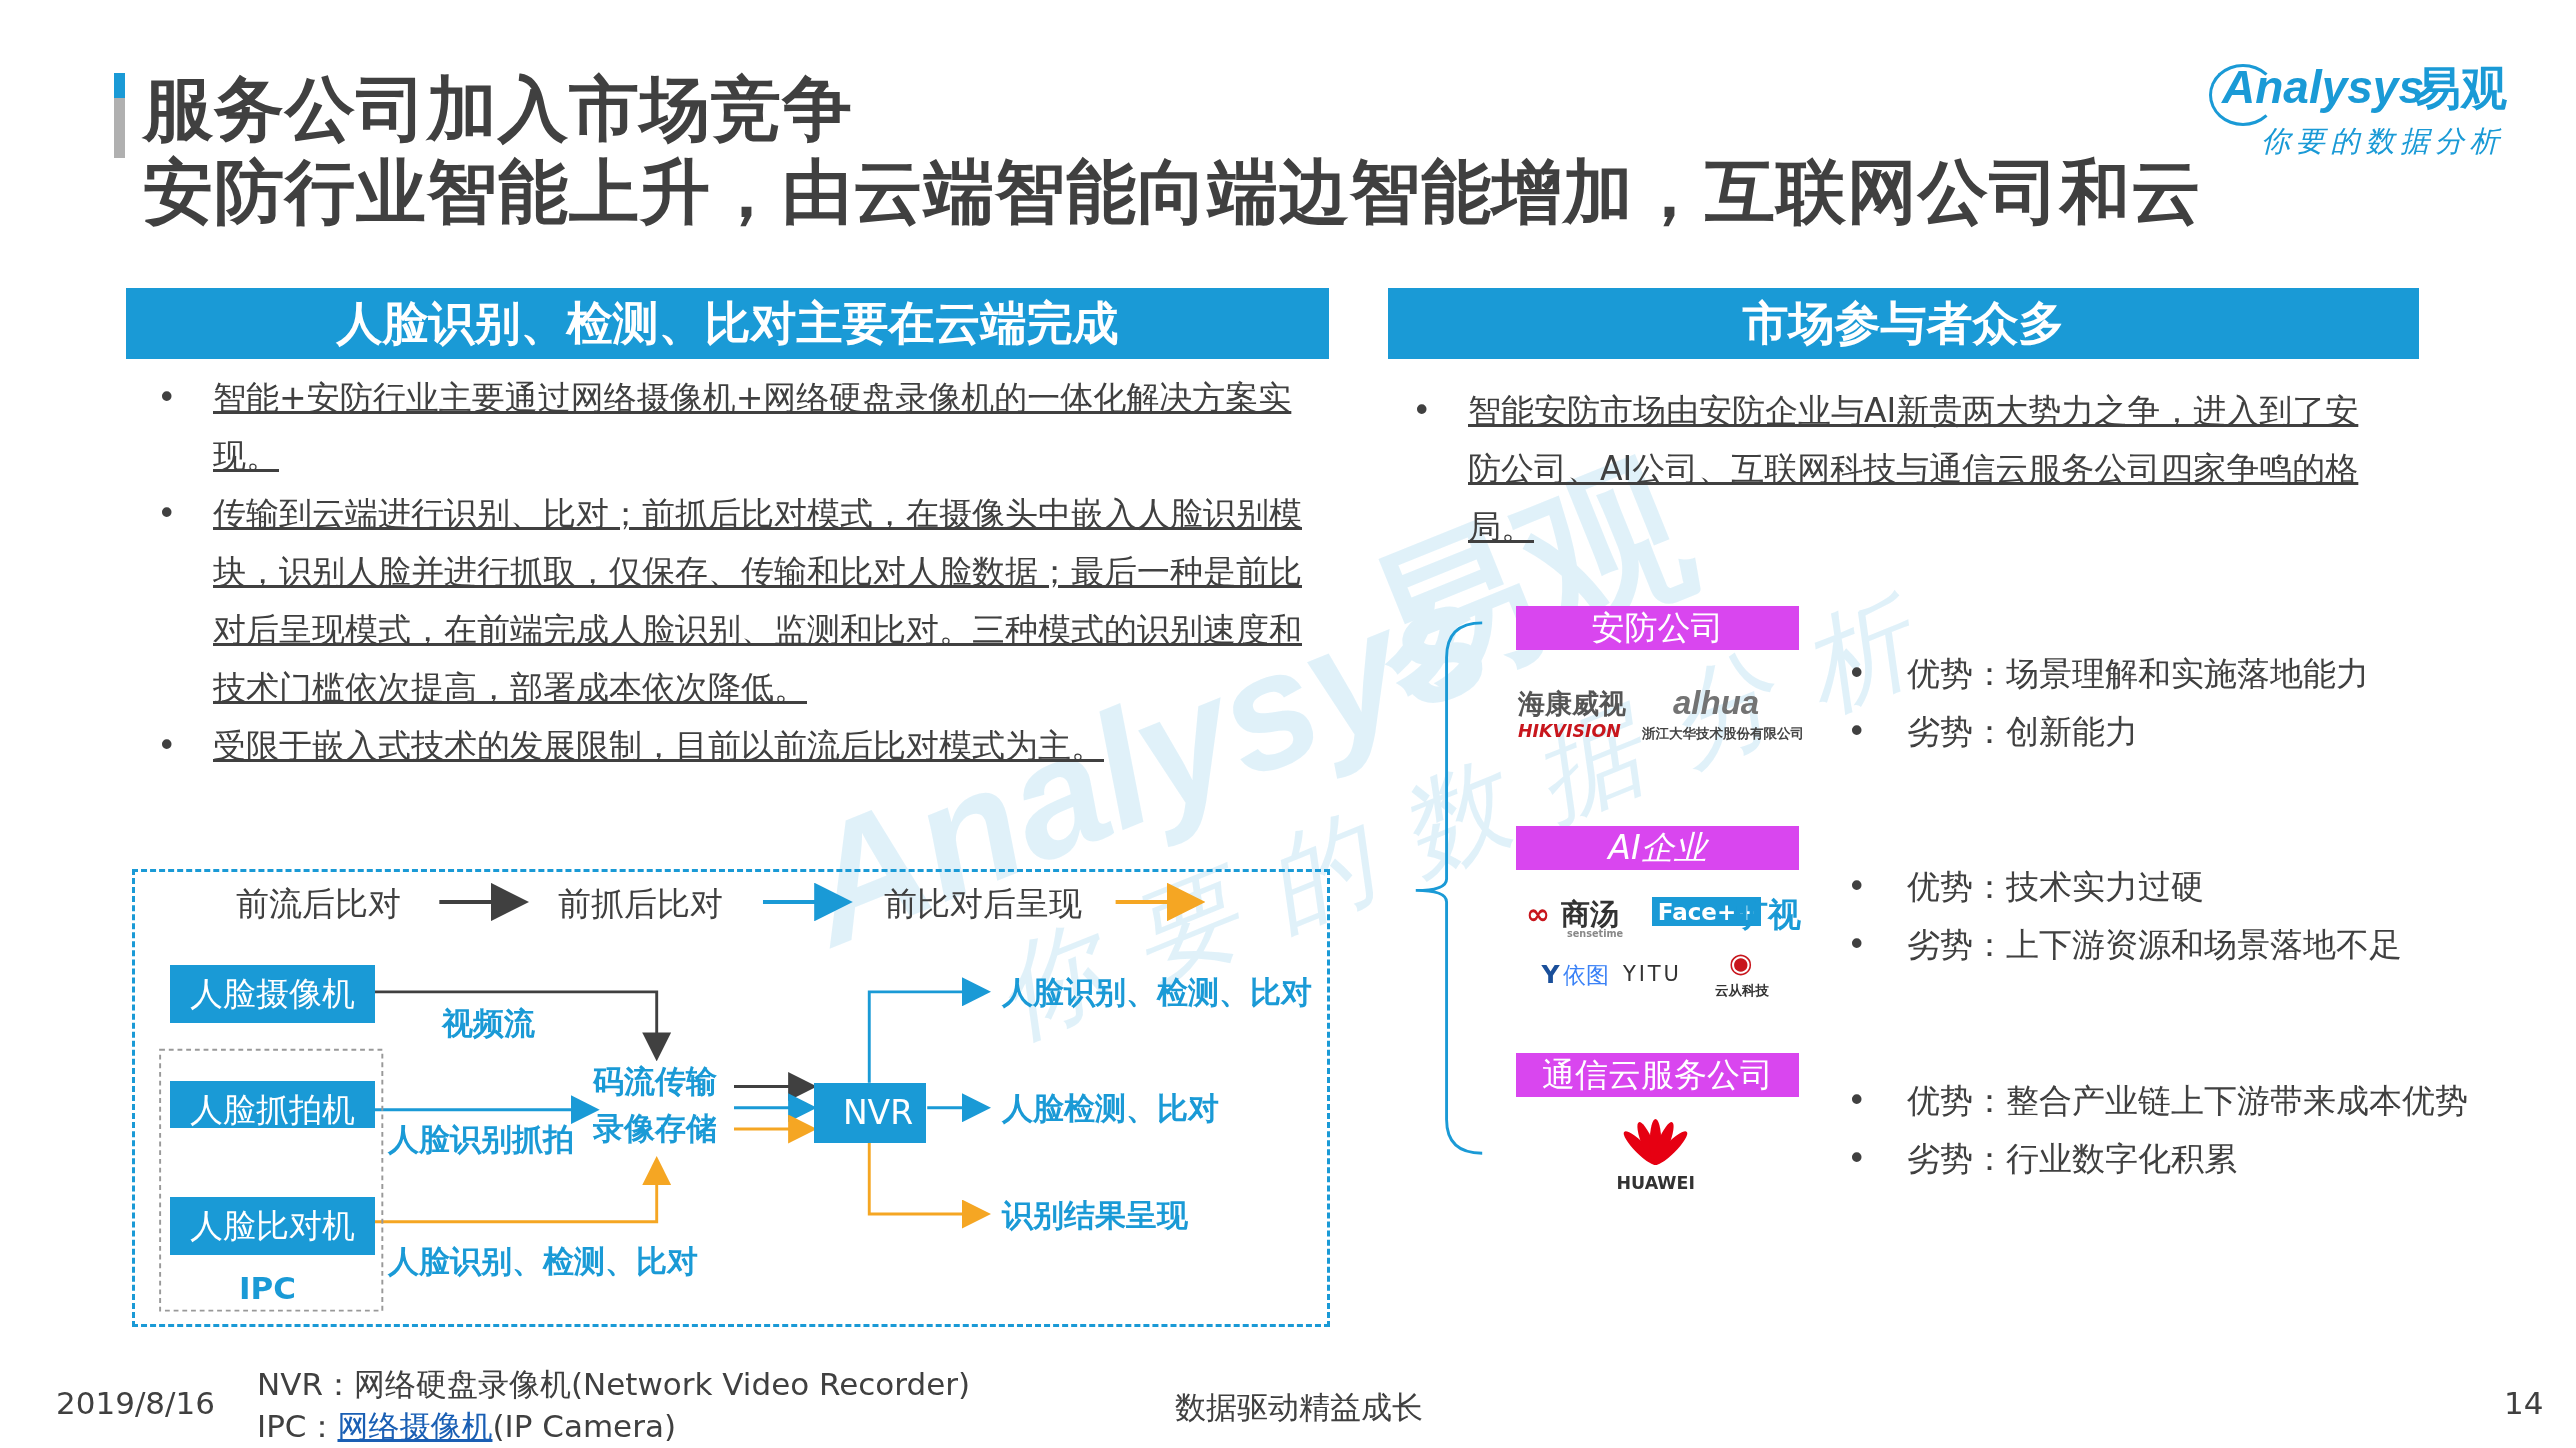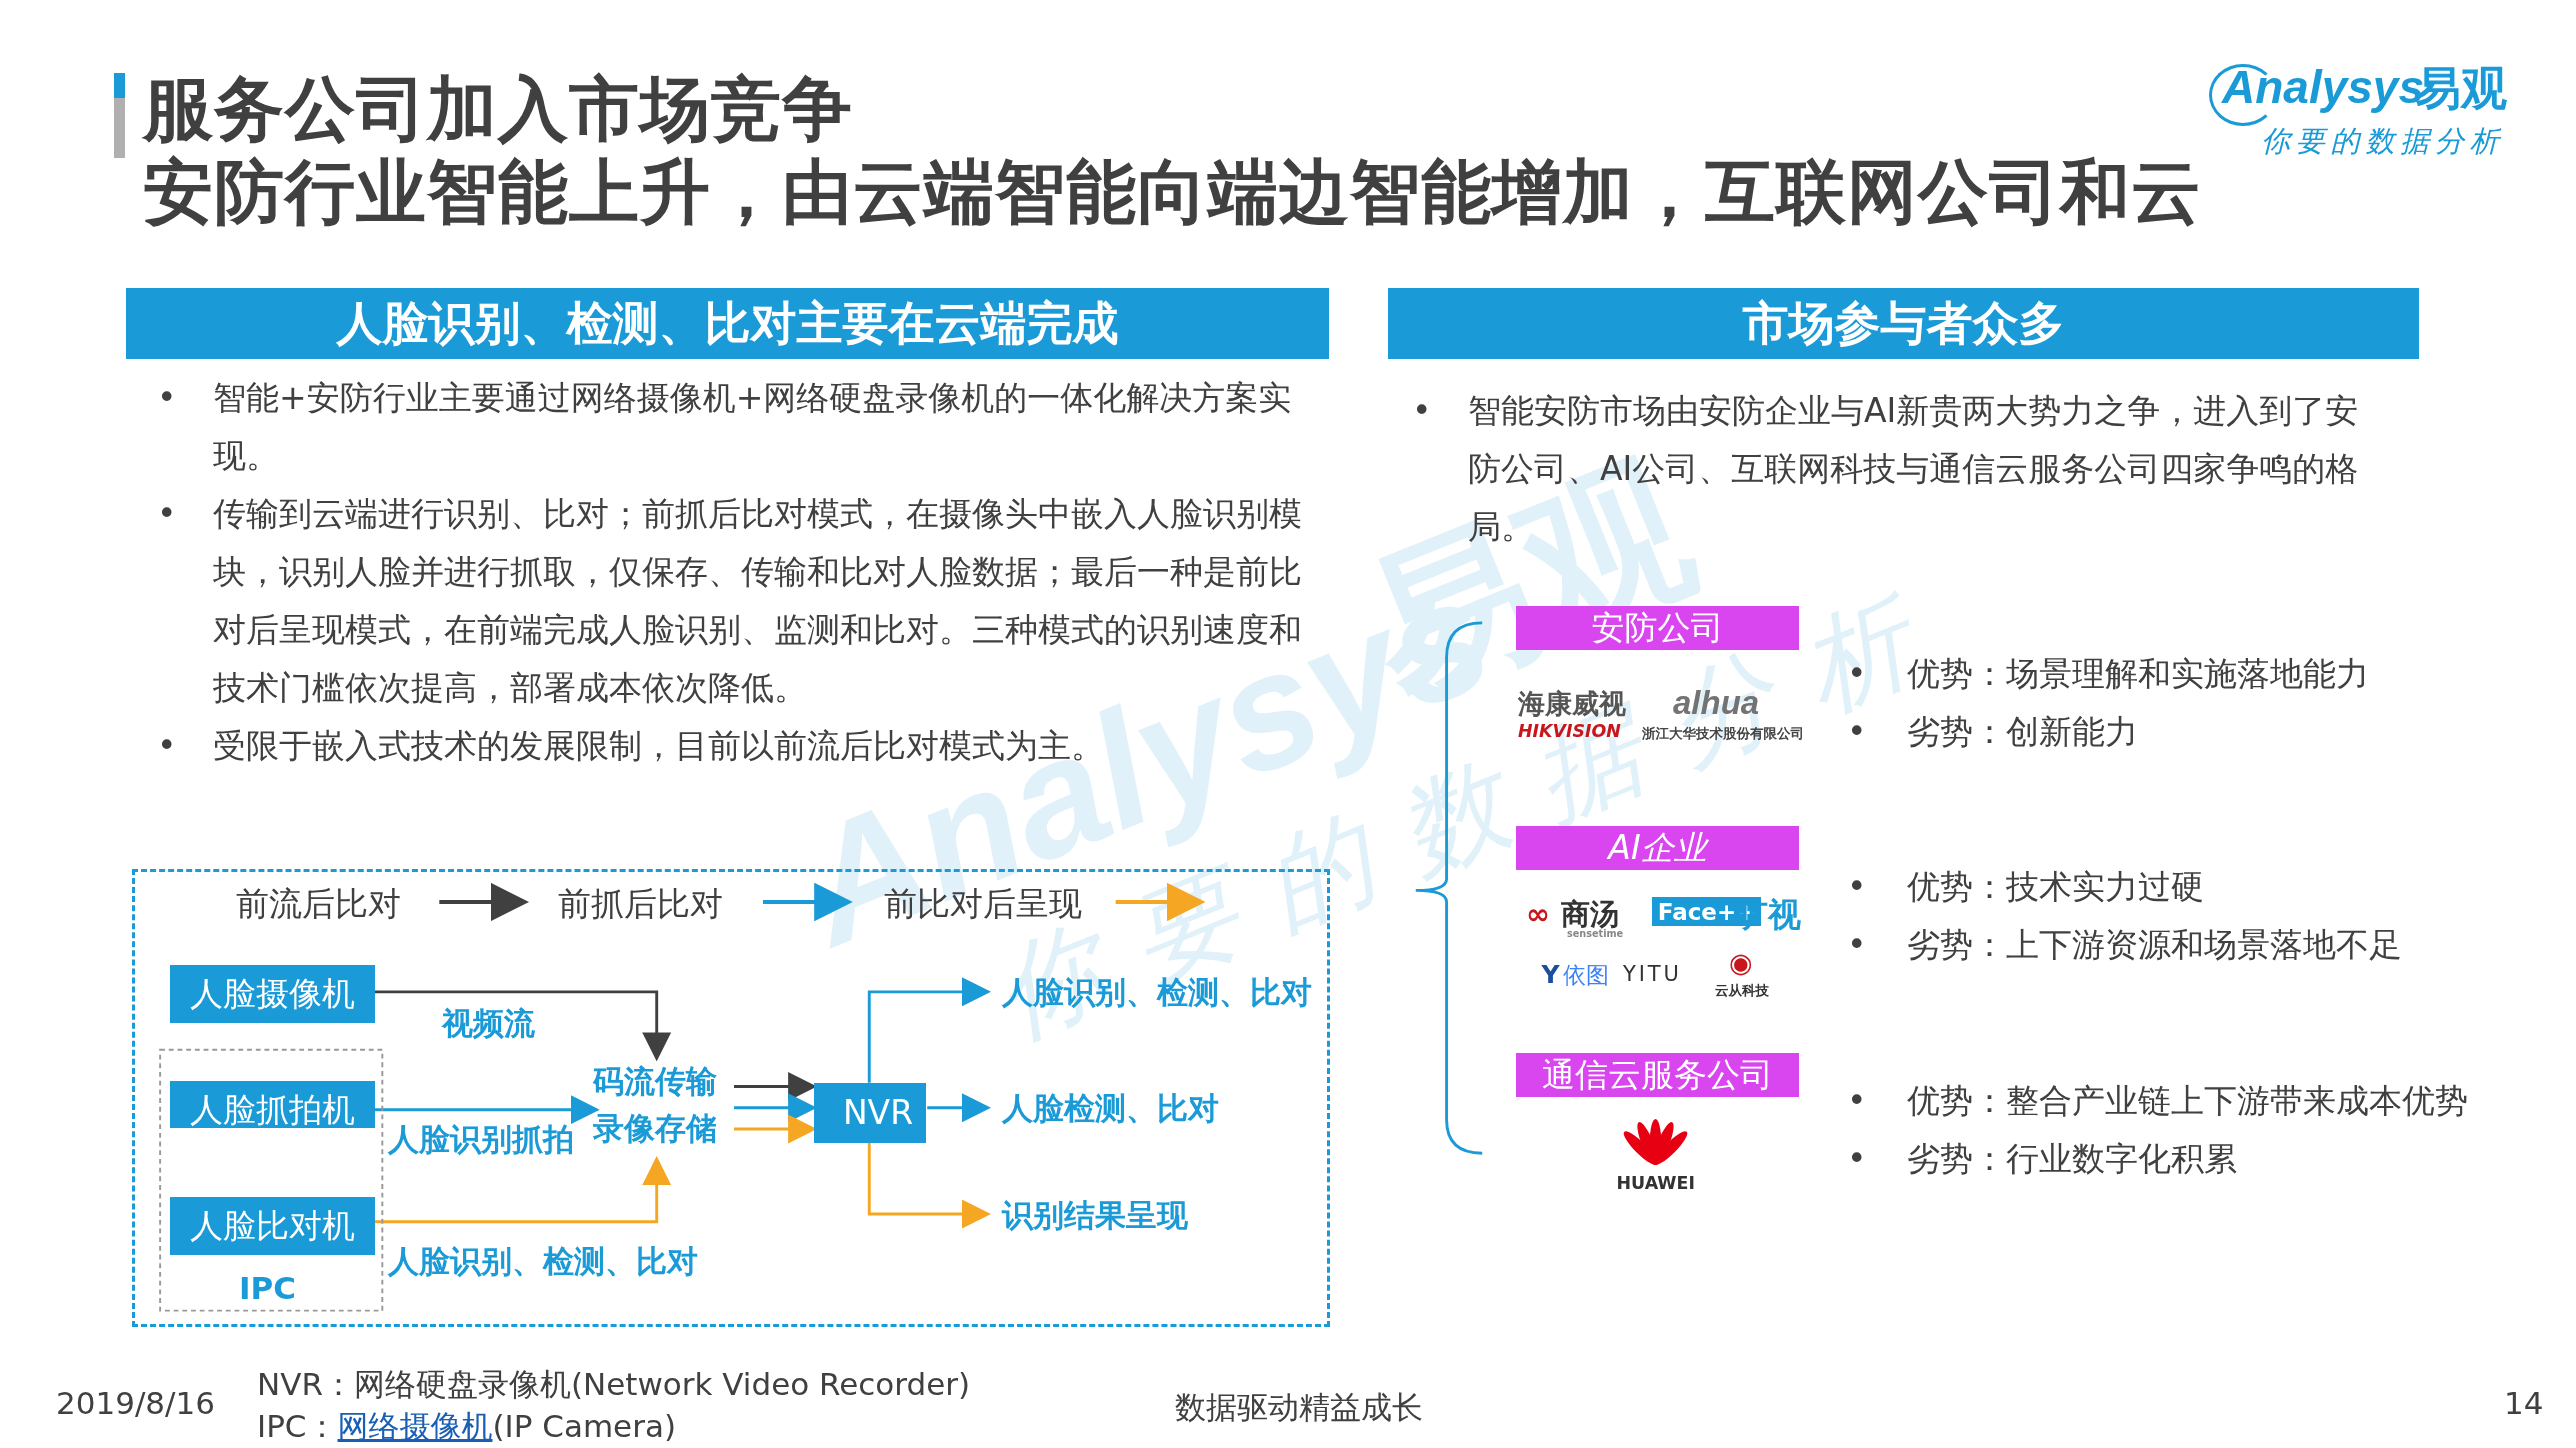--- a/index.html
+++ b/index.html
@@ -22,7 +22,7 @@
   .sec-head { background:#1a9ad6; color:#fff; font-weight:bold; font-size:46px; text-align:center; line-height:71px; height:71px; }
   
   .bullets { font-size:33px; line-height:58px; color:#404040; }
-  .bullets .item { position:relative; padding-left:87px; }
+  .bullets .item { position:relative; padding-left:87px;text-decoration:underline; }
   .bullets .item::before { content:"•"; position:absolute; left:31px; top:0; color:#404040; }
   
   #diagram { left:132px; top:869px; width:1198px; height:458px; border:3.9px dashed #1a9ad6; box-sizing:border-box; }

